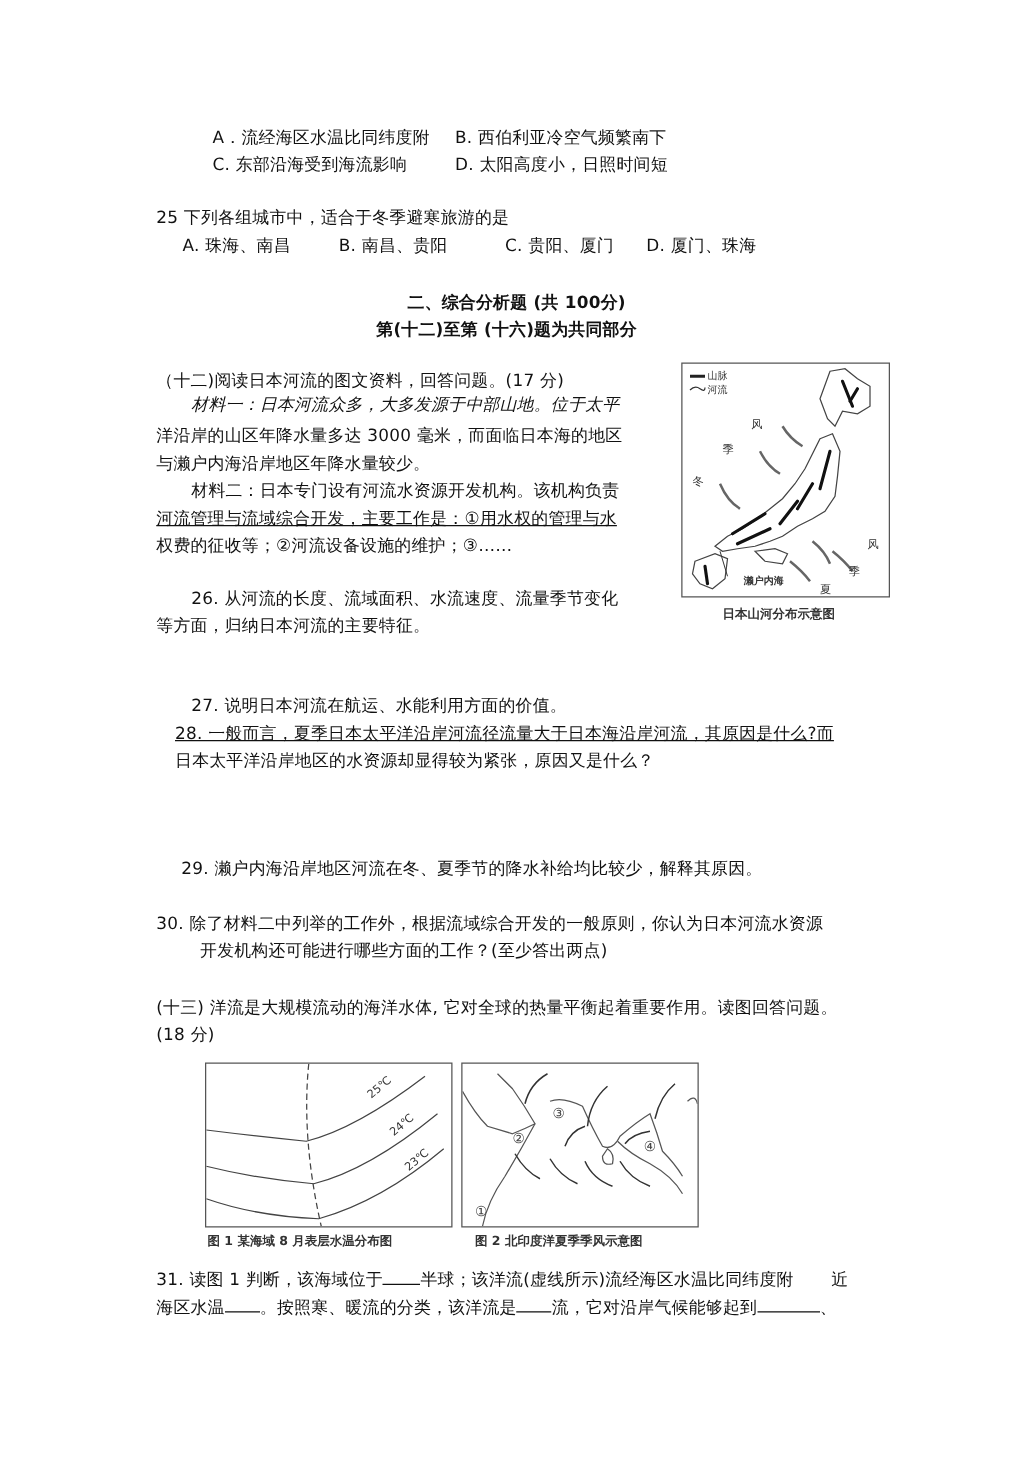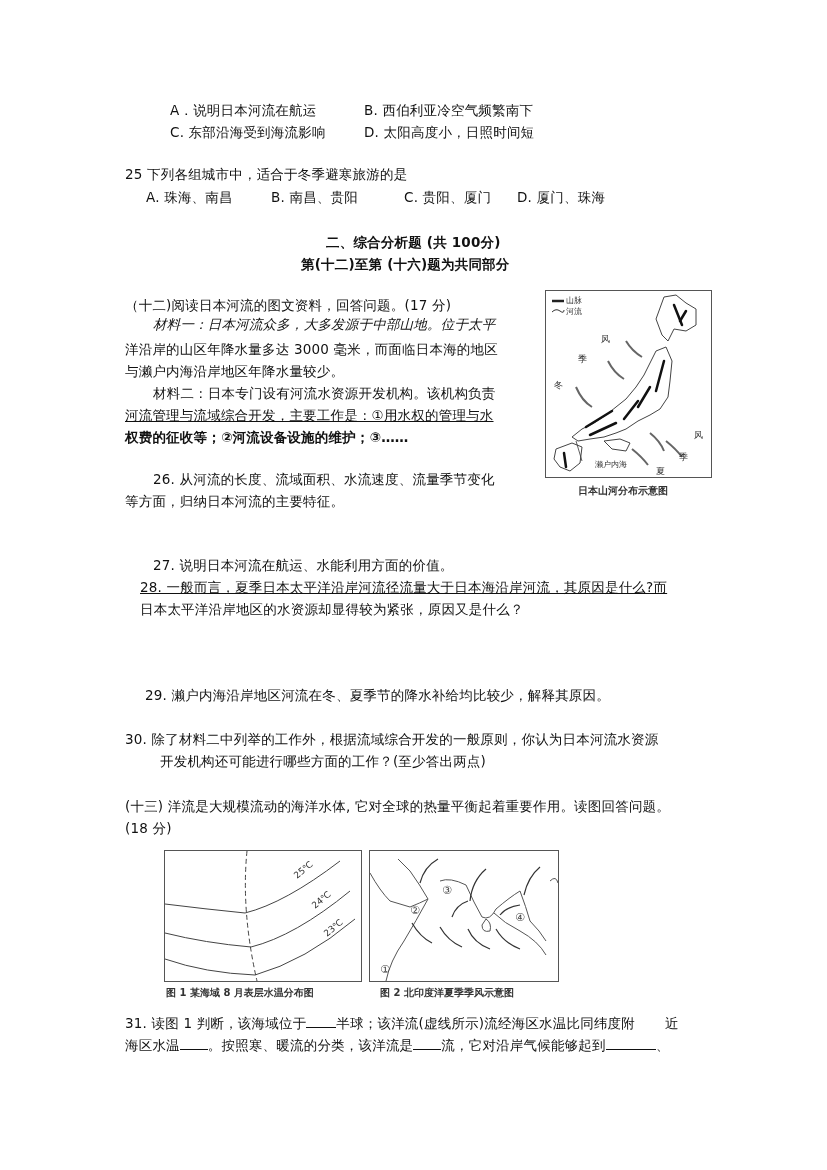--- a/index.html
+++ b/index.html
@@ -15,7 +15,7 @@
 </head>
 <body>
 
-<div class="t" style="left:170px;top:101px;">A．说明日本河流在航运</div>
+<div class="t" style="left:170px;top:101px;">A．流经海区水温比同纬度附</div>
 <div class="t" style="left:364px;top:101px;">B.  西伯利亚冷空气频繁南下</div>
 <div class="t" style="left:170px;top:123px;">C.  东部沿海受到海流影响</div>
 <div class="t" style="left:364px;top:123px;">D.  太阳高度小，日照时间短</div>

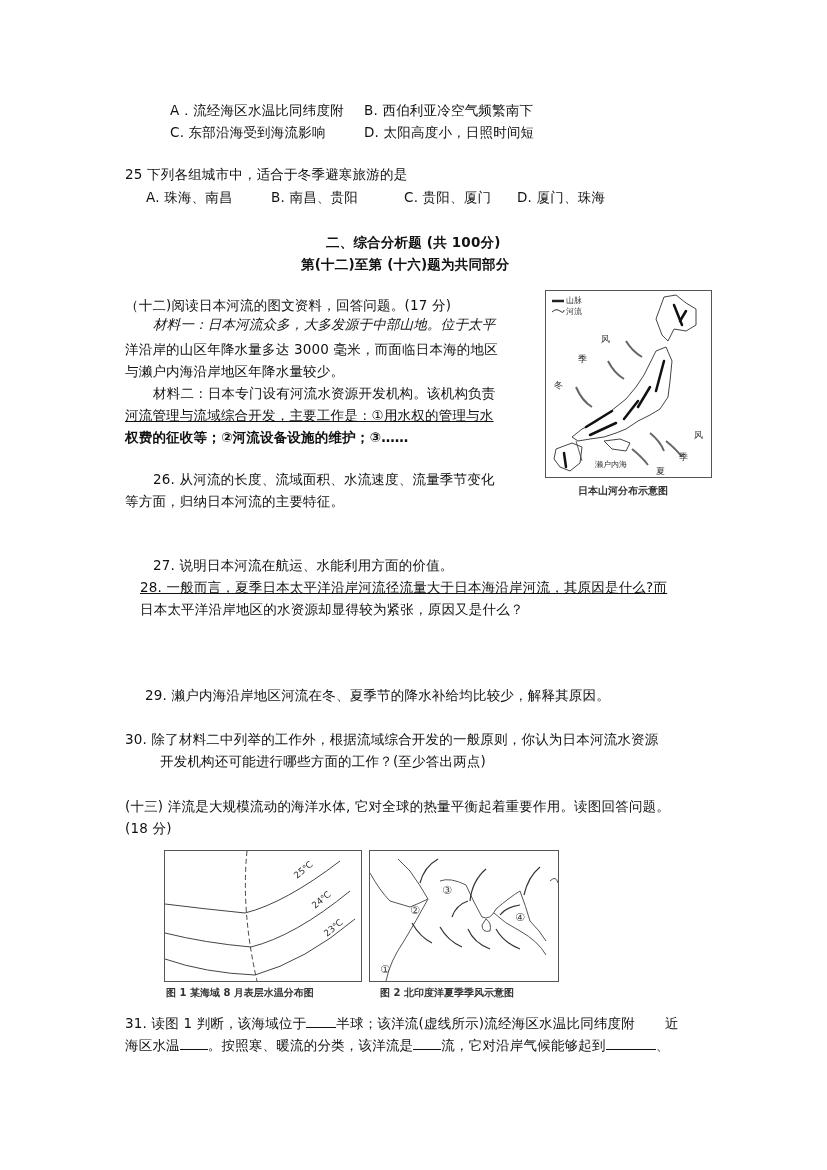--- a/index.html
+++ b/index.html
@@ -35,7 +35,7 @@
 <div class="t" style="left:125px;top:362px;">与濑户内海沿岸地区年降水量较少。</div>
 <div class="t" style="left:153px;top:384px;">材料二：日本专门设有河流水资源开发机构。该机构负责</div>
 <div class="t" style="left:125px;top:406px;text-decoration:underline;">河流管理与流域综合开发，主要工作是：①用水权的管理与水</div>
-<div class="t" style="left:125px;top:428px;font-weight:bold;">权费的征收等；②河流设备设施的维护；③……</div>
+<div class="t" style="left:125px;top:428px;">权费的征收等；②河流设备设施的维护；③……</div>
 
 <div class="t" style="left:153px;top:470px;">26. 从河流的长度、流域面积、水流速度、流量季节变化</div>
 <div class="t" style="left:125px;top:492px;">等方面，归纳日本河流的主要特征。</div>

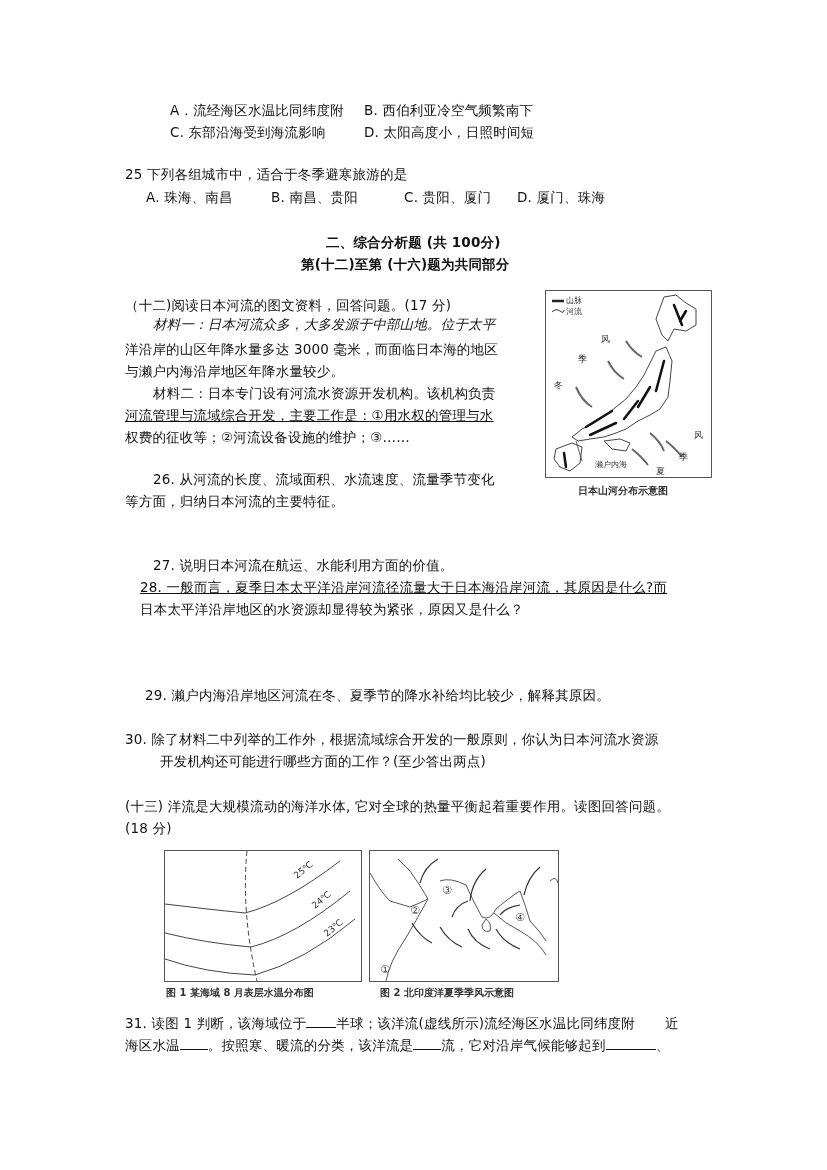--- a/index.html
+++ b/index.html
@@ -81,7 +81,7 @@
   <span class="cap" style="left:148px;top:138px;font-weight:normal;font-size:9px;">风</span>
   <span class="cap" style="left:133px;top:160px;font-weight:normal;font-size:9px;">季</span>
   <span class="cap" style="left:110px;top:174px;font-weight:normal;font-size:9px;">夏</span>
-  <span class="cap" style="left:38px;top:168px;font-weight:normal;font-size:8px;padding-left:11px;">濑户内海</span>
+  <span class="cap" style="left:38px;top:168px;font-weight:bold;font-size:8px;padding-left:11px;">濑户内海</span>
 </div>
 <div class="cap" style="left:578px;top:484px;">日本山河分布示意图</div>
 

